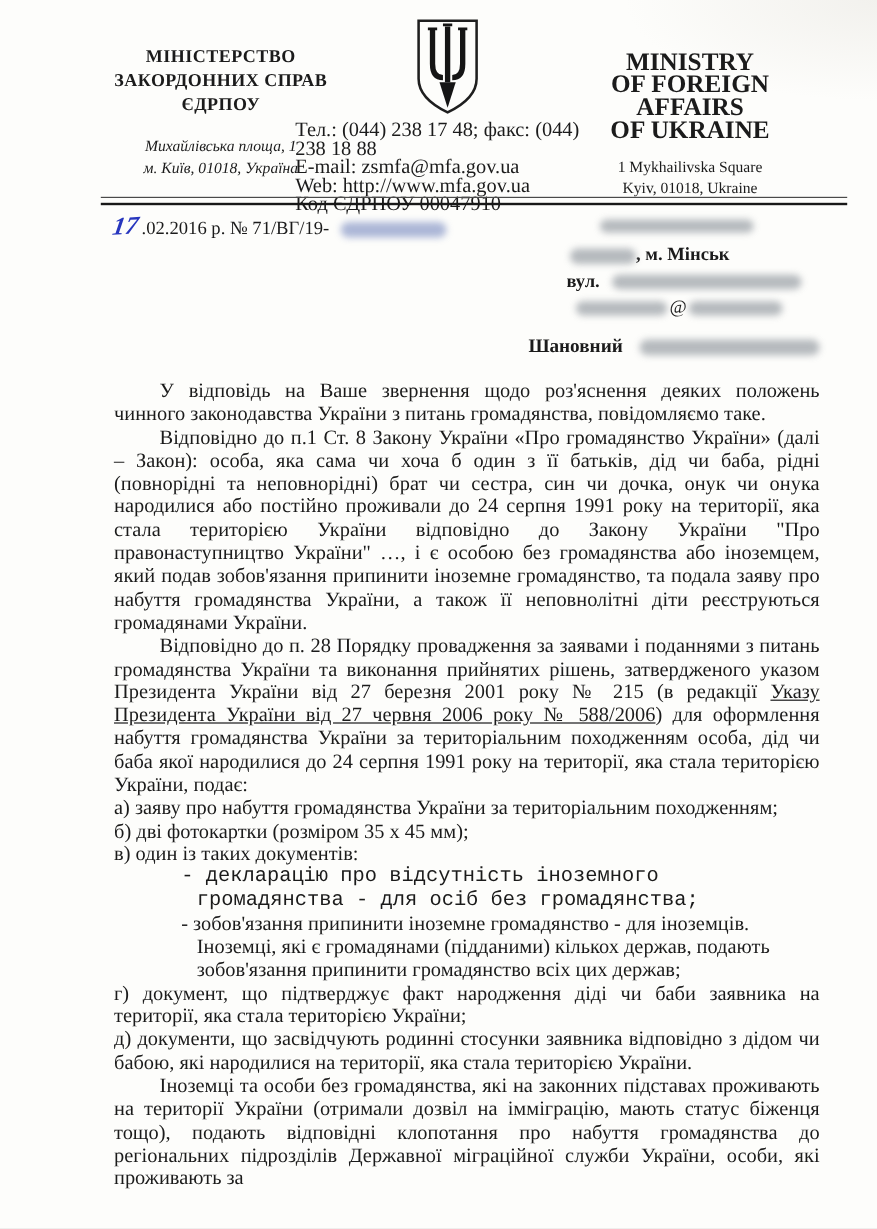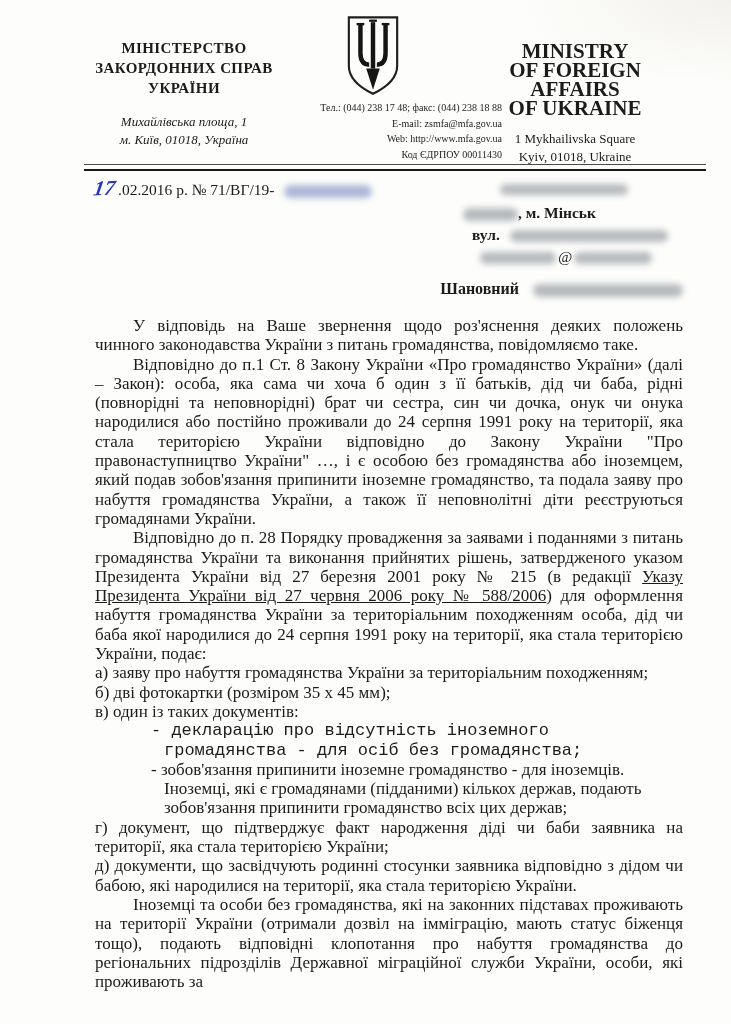--- a/index.html
+++ b/index.html
@@ -51,7 +51,7 @@
     <div class="t">
       <div>МІНІСТЕРСТВО</div>
       <div>ЗАКОРДОННИХ СПРАВ</div>
-      <div>УКРАЇНИ</div>
+      <div>ЄДРПОУ</div>
     </div>
     <div class="a">
       <div>Михайлівська площа, 1</div>

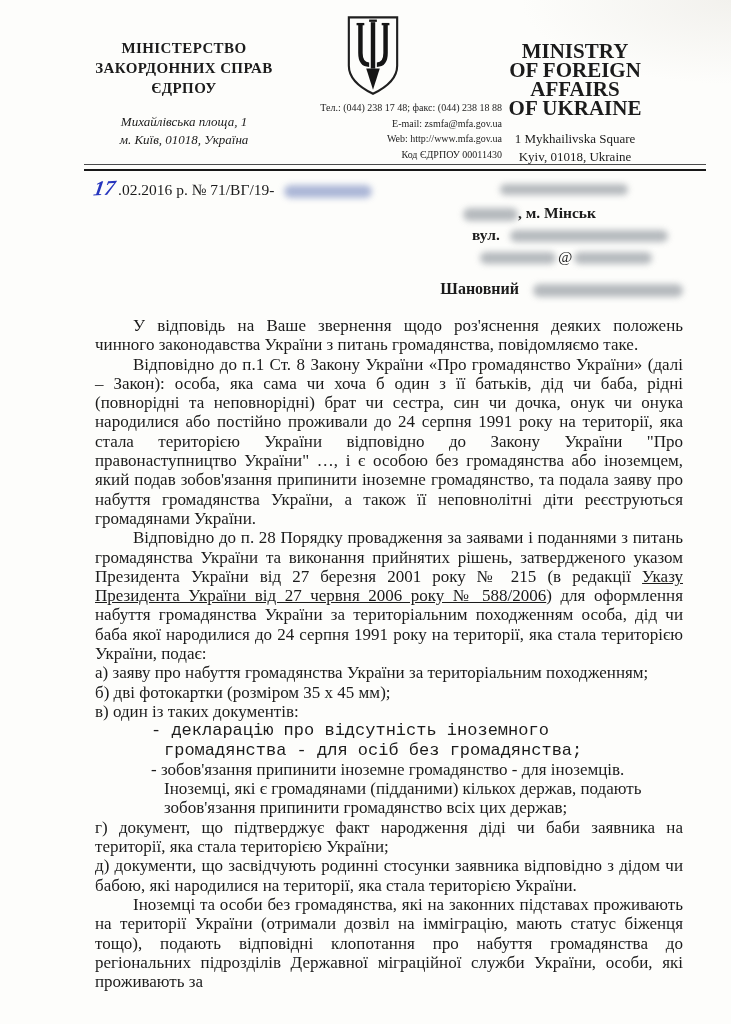--- a/index.html
+++ b/index.html
@@ -15,7 +15,7 @@
   .hdr-left .t{font-weight:bold;font-size:15px;line-height:20px;letter-spacing:.4px;}
   .hdr-left .a{margin-top:15px;font-size:13px;line-height:18px;font-style:italic;}
   .emblem{position:absolute;left:344px;top:13px;width:58px;height:86px;}
-  .contact{position:absolute;left:246px;top:100px;width:256px;text-align:right;font-size:10px;line-height:15.5px;}
+  .contact{position:absolute;left:246px;top:100px;width:256px;text-align:left;font-size:17px;line-height:15.5px;}
   .hdr-right{position:absolute;left:466px;top:42px;width:218px;text-align:center;}
   .hdr-right .t{font-weight:bold;font-size:21px;line-height:19px;}
   .hdr-right .a{margin-top:12px;font-size:13px;line-height:18px;}

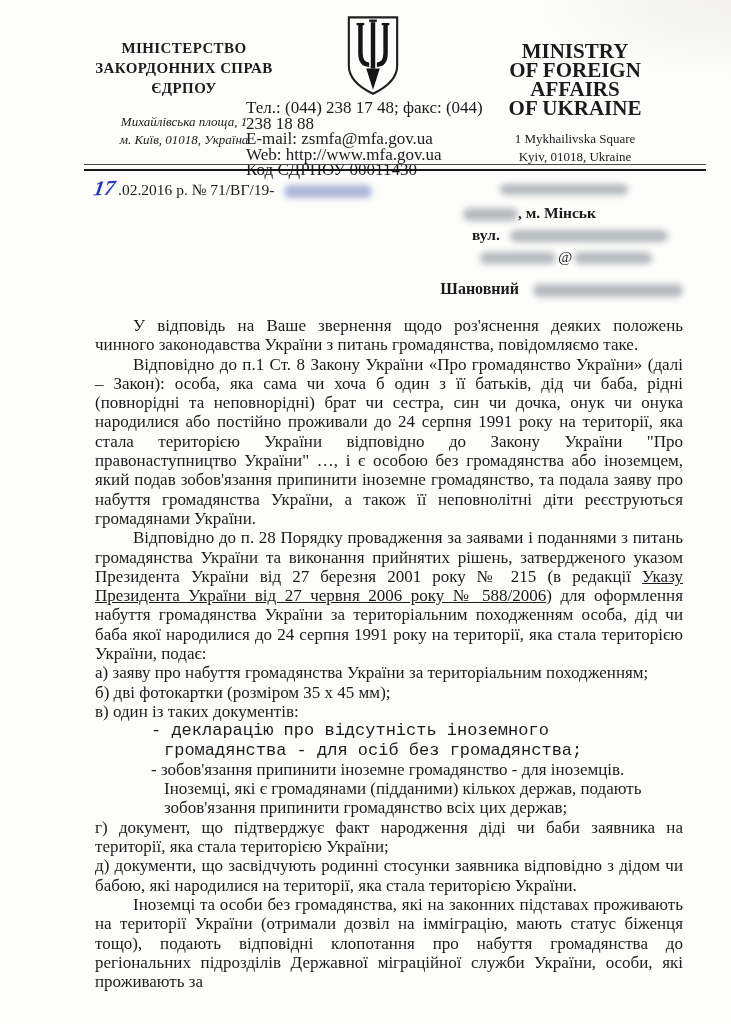--- a/index.html
+++ b/index.html
@@ -78,7 +78,7 @@
     <div>Тел.: (044) 238 17 48; факс: (044) 238 18 88</div>
     <div>E-mail: zsmfa@mfa.gov.ua</div>
     <div>Web: http://www.mfa.gov.ua</div>
-    <div>Код ЄДРПОУ 00011430</div>
+    <div>Код ЄДРПОУ 00047910</div>
   </div>
 
   <div class="hdr-right">

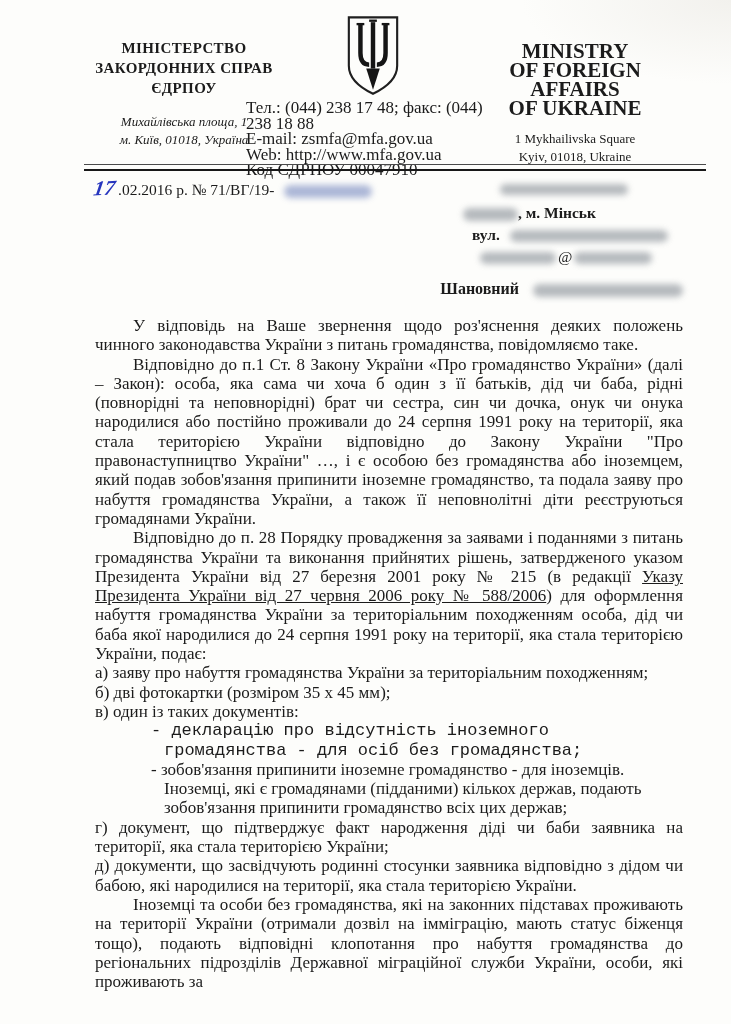--- a/index.html
+++ b/index.html
@@ -104,7 +104,7 @@
     <div class="rec-row" style="left:500px;top:179px;">
       <span class="redact" style="width:128px;height:11px;"></span>
     </div>
-    <div class="rec-row" style="left:463px;top:204px;">
+    <div class="rec-row" style="left:475px;top:204px;">
       <span class="redact" style="width:55px;height:13px;"></span><span>, м. Мінськ</span>
     </div>
     <div class="rec-row" style="left:472px;top:226px;">

